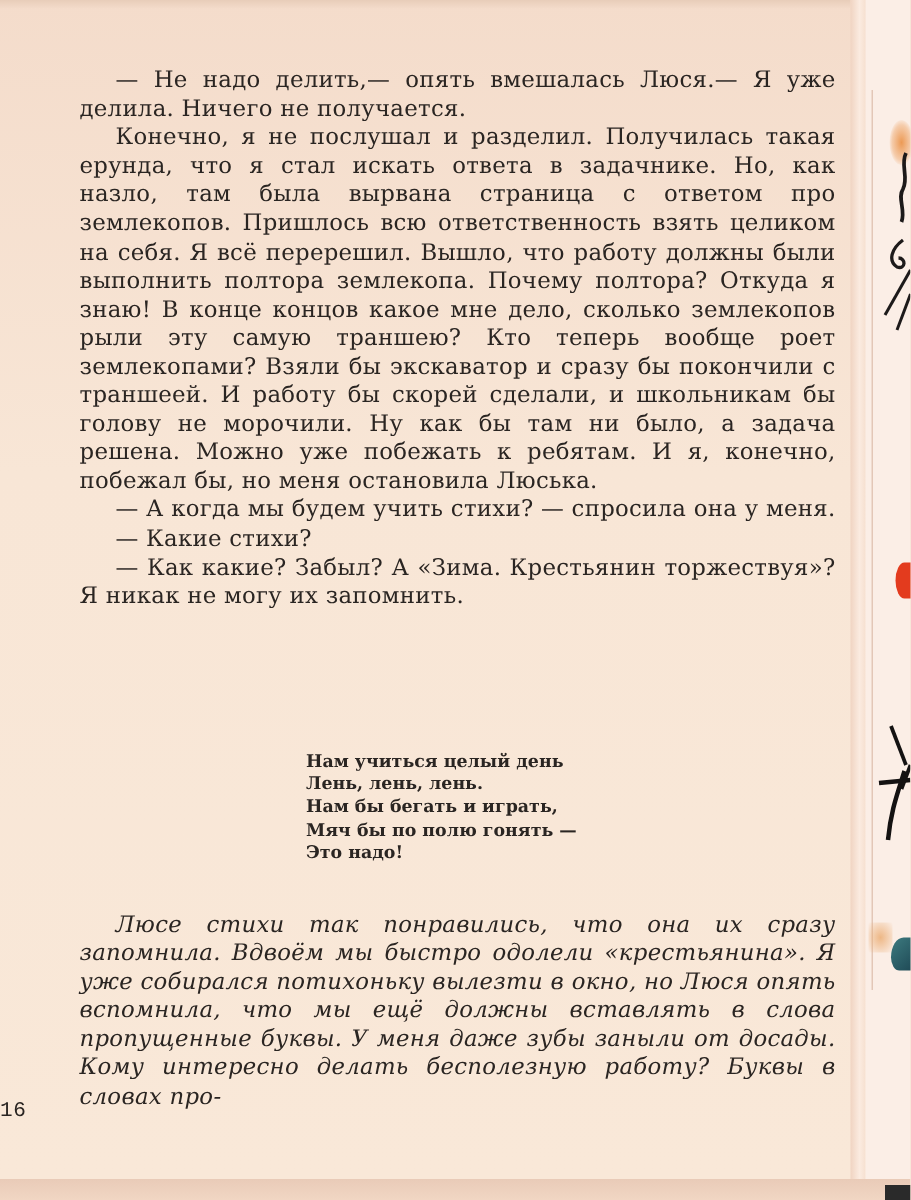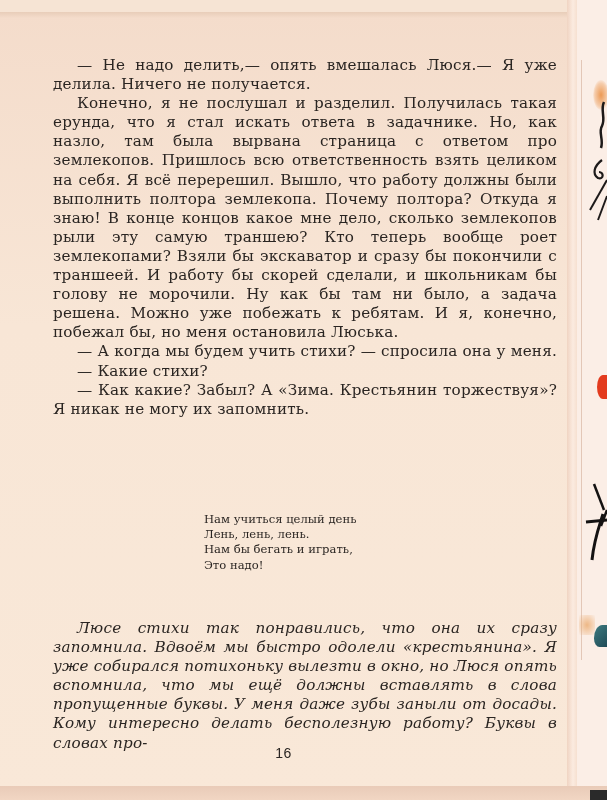--- a/index.html
+++ b/index.html
@@ -17,7 +17,7 @@
     .page {
       position: absolute;
       left: 0;
-      top: 12px;
+      top: 0;
       width: 567px;
       height: 786px;
       background: linear-gradient(180deg, #f4dccb 0%, #f8e6d6 40%, #f9e8d8 100%);

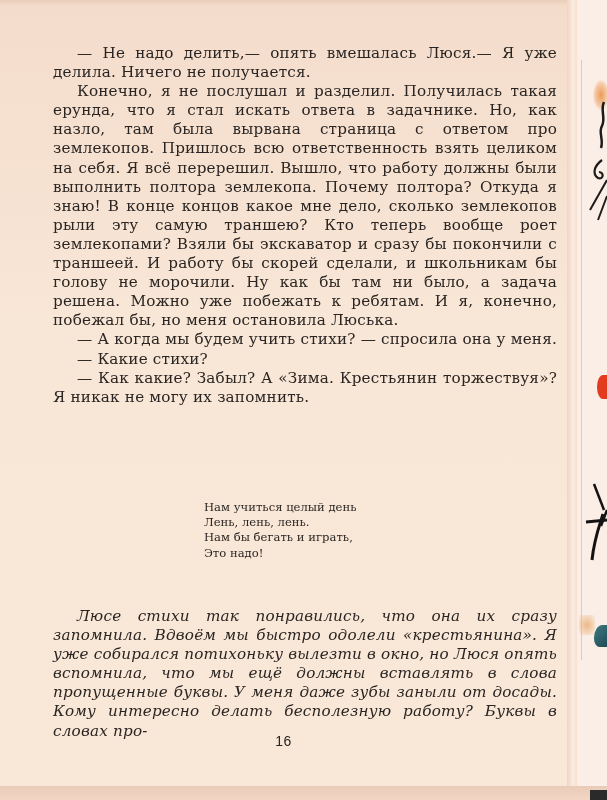--- a/index.html
+++ b/index.html
@@ -103,6 +103,7 @@
     .poem-line {
       display: block;
       white-space: nowrap;
+      font-weight: bold;
     }
     .text-block.after {
       top: 607px;

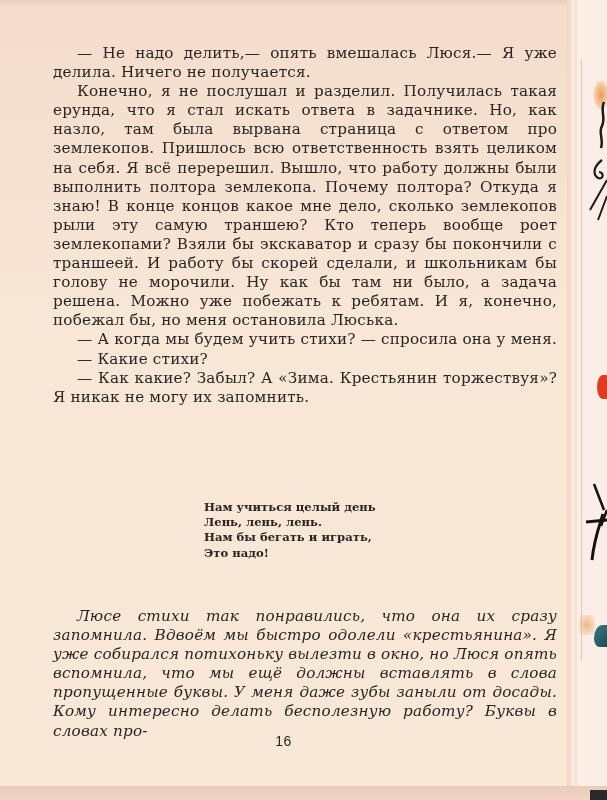--- a/index.html
+++ b/index.html
@@ -139,6 +139,7 @@
     <span class="poem-line">Нам учиться целый день</span>
     <span class="poem-line">Лень, лень, лень.</span>
     <span class="poem-line">Нам бы бегать и играть,</span>
+    <span class="poem-line">Мяч бы по полю гонять —</span>
     <span class="poem-line">Это надо!</span>
   </div>
 

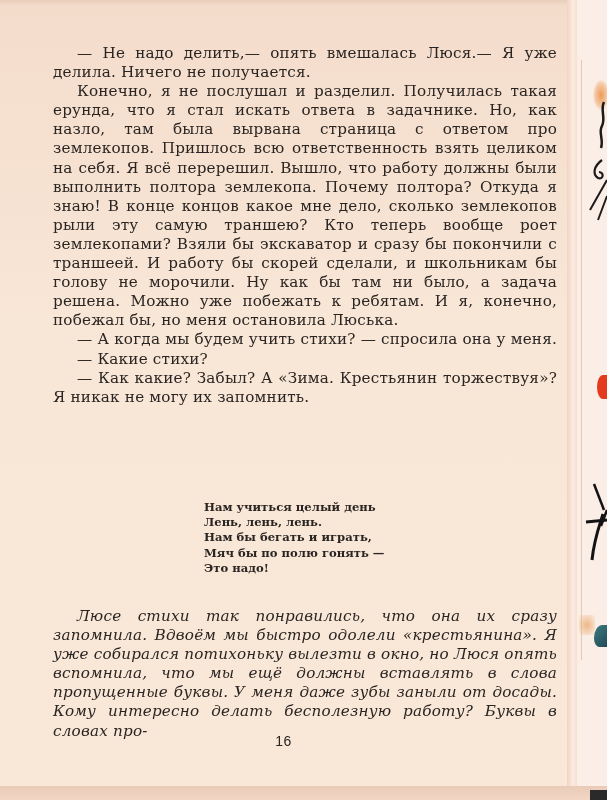--- a/index.html
+++ b/index.html
@@ -114,8 +114,7 @@
       left: 0;
       width: 567px;
       top: 733px;
-      text-align: center;
-      font-family: Liberation Sans, sans-serif;
+      font-family: Liberation Mono, monospace;
       font-size: 14px;
       color: #2a2522;
       letter-spacing: 0.5px;

